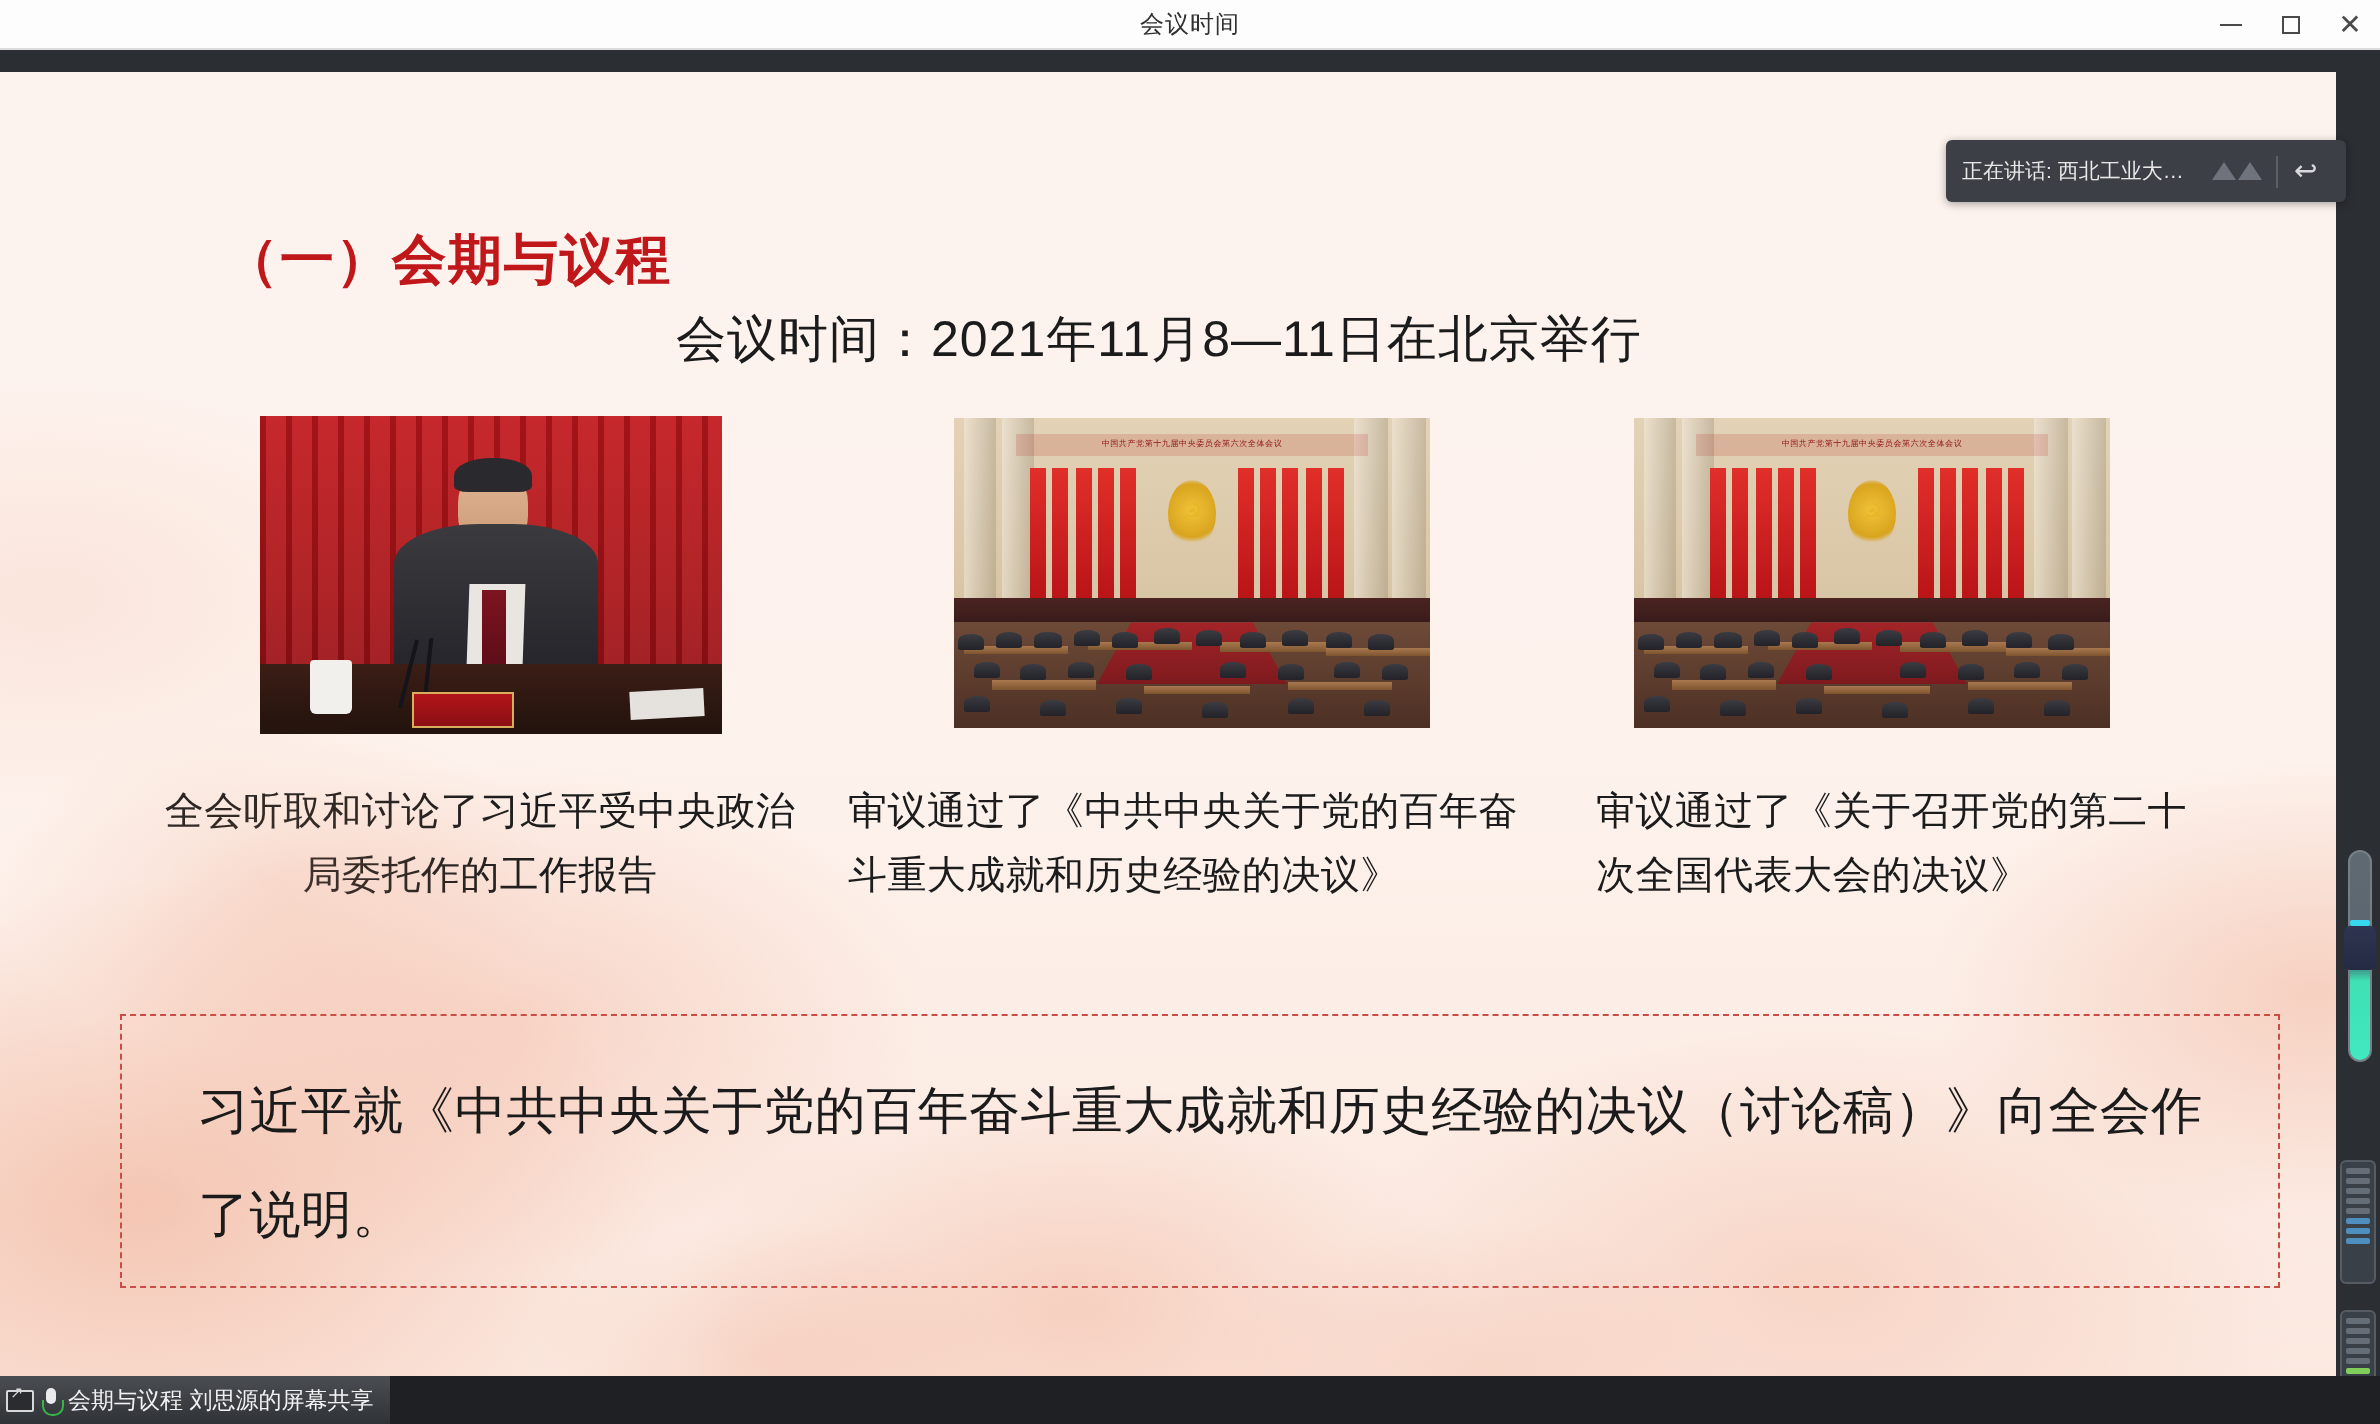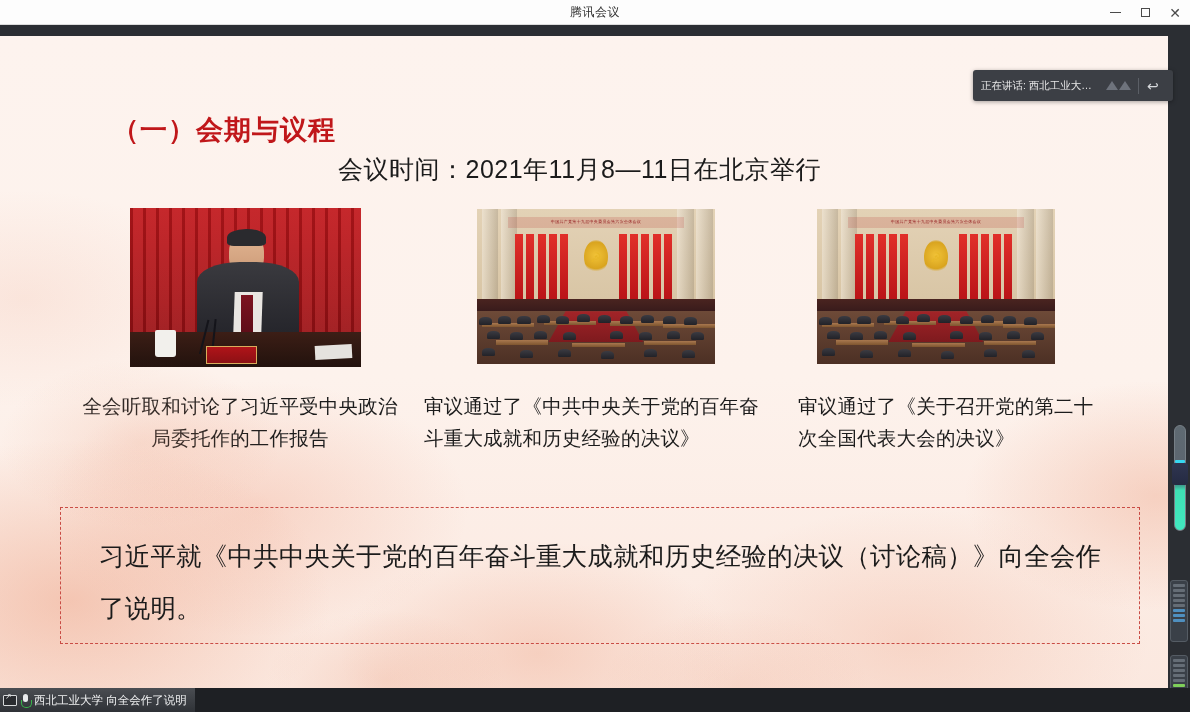--- a/index.html
+++ b/index.html
@@ -323,7 +323,7 @@
 <body>
 
 <div class="titlebar">
-  <div class="titlebar-title">腾讯会议</div>
+  <div class="titlebar-title">会议时间</div>
   <div class="win-controls">
     <div class="win-btn">
       <span class="glyph-min"></span>

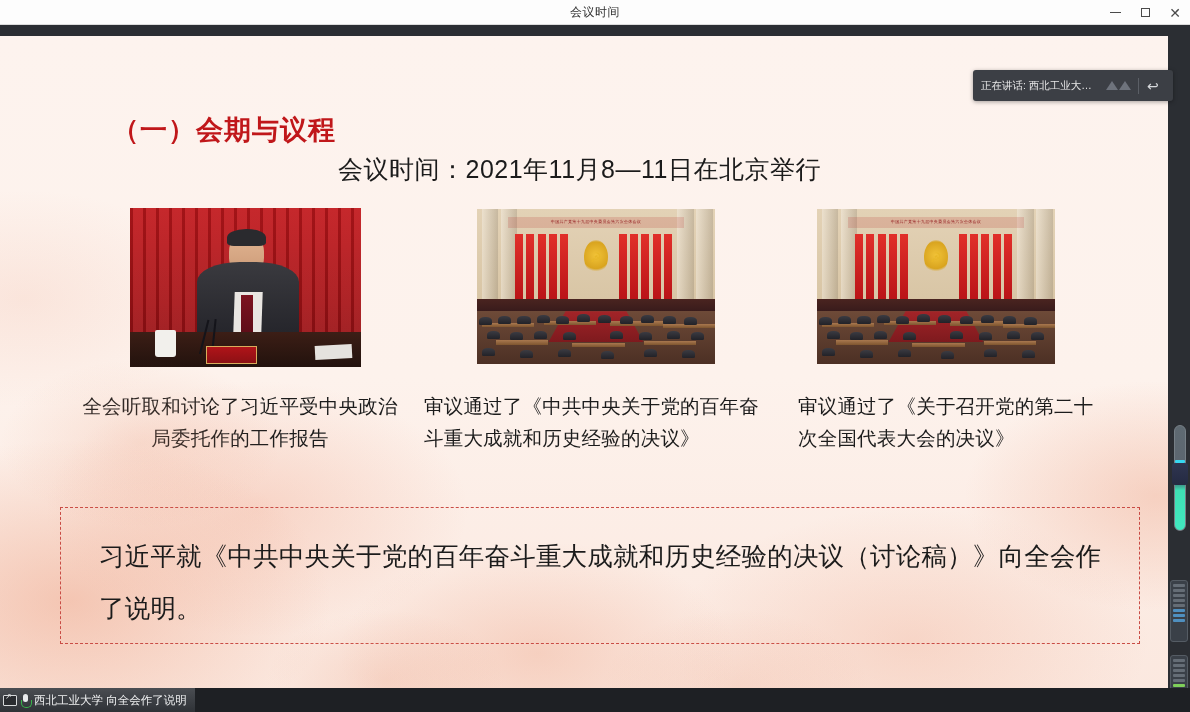--- a/index.html
+++ b/index.html
@@ -533,7 +533,7 @@
   <div class="taskbar-item">
     <span class="ts-share-icon"></span>
     <span class="ts-mic-icon"></span>
-    <span class="taskbar-label">西北工业大学 向全会作了说明</span>
+    <span class="taskbar-label">会期与议程 刘思源的屏幕共享</span>
   </div>
 </div>
 

